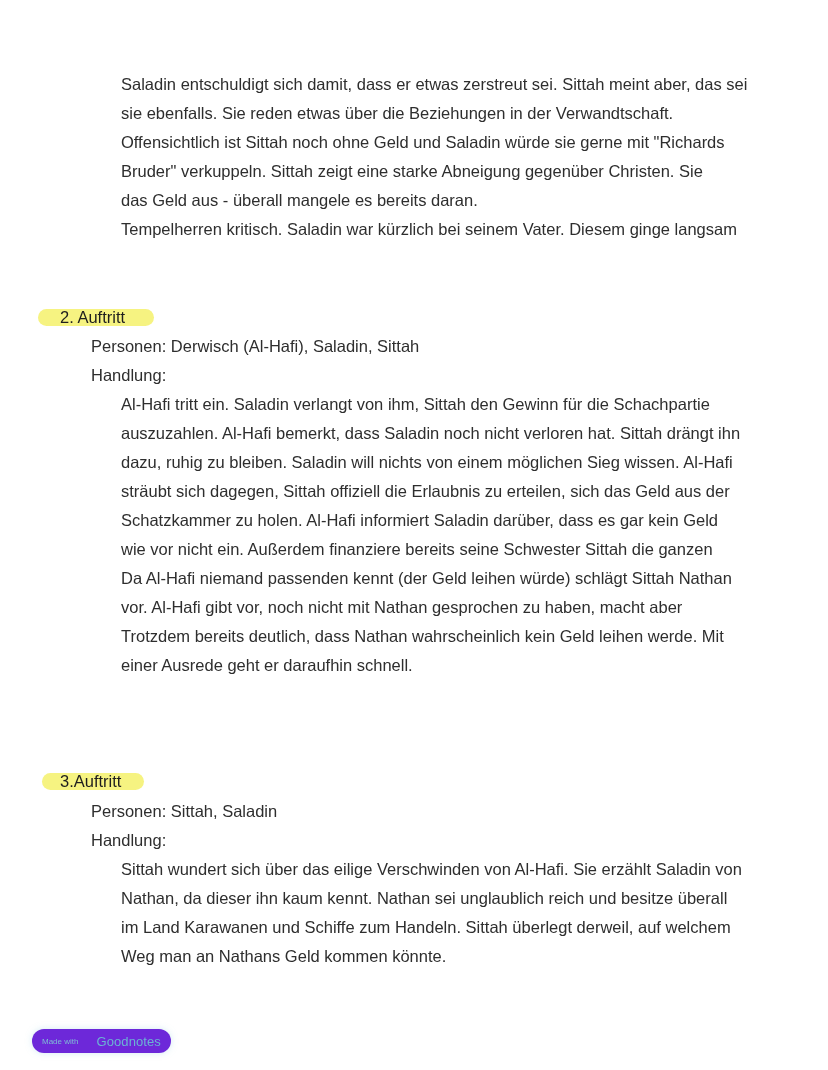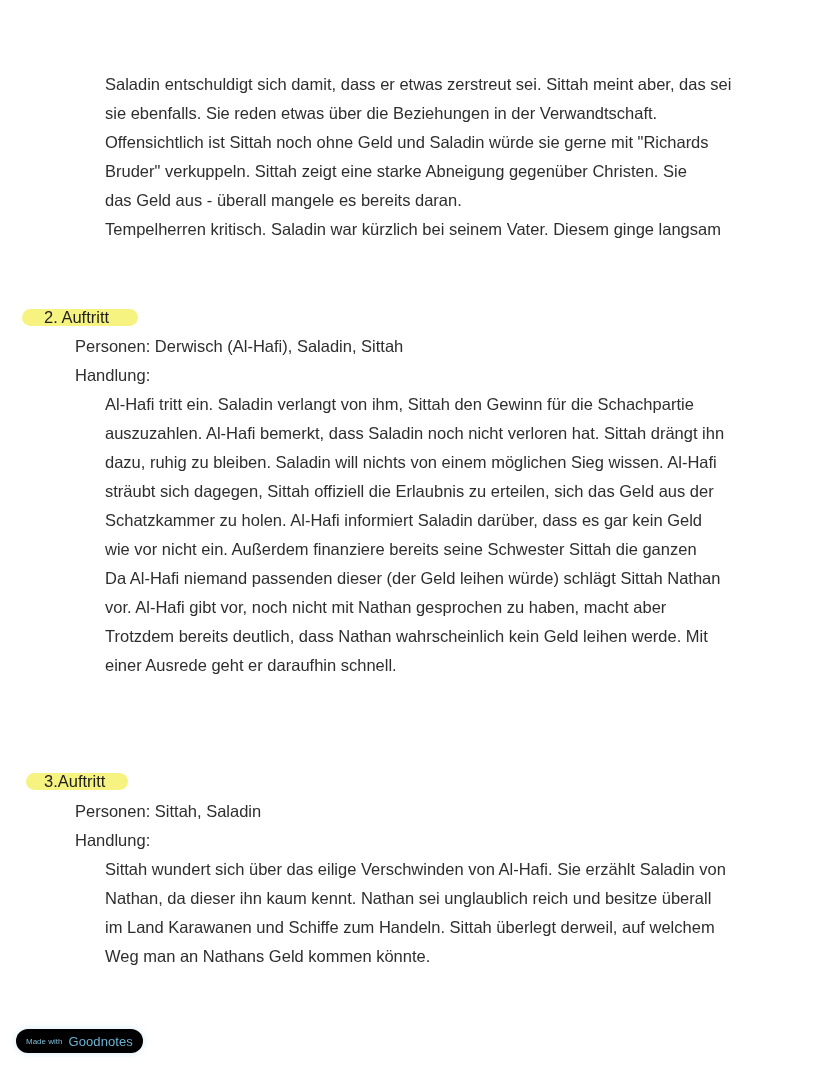--- a/index.html
+++ b/index.html
@@ -18,7 +18,7 @@
     }
     .page {
       position: absolute;
-      left: 0;
+      left: 16px;
       top: 0;
       width: 716px;
       height: 1070px;

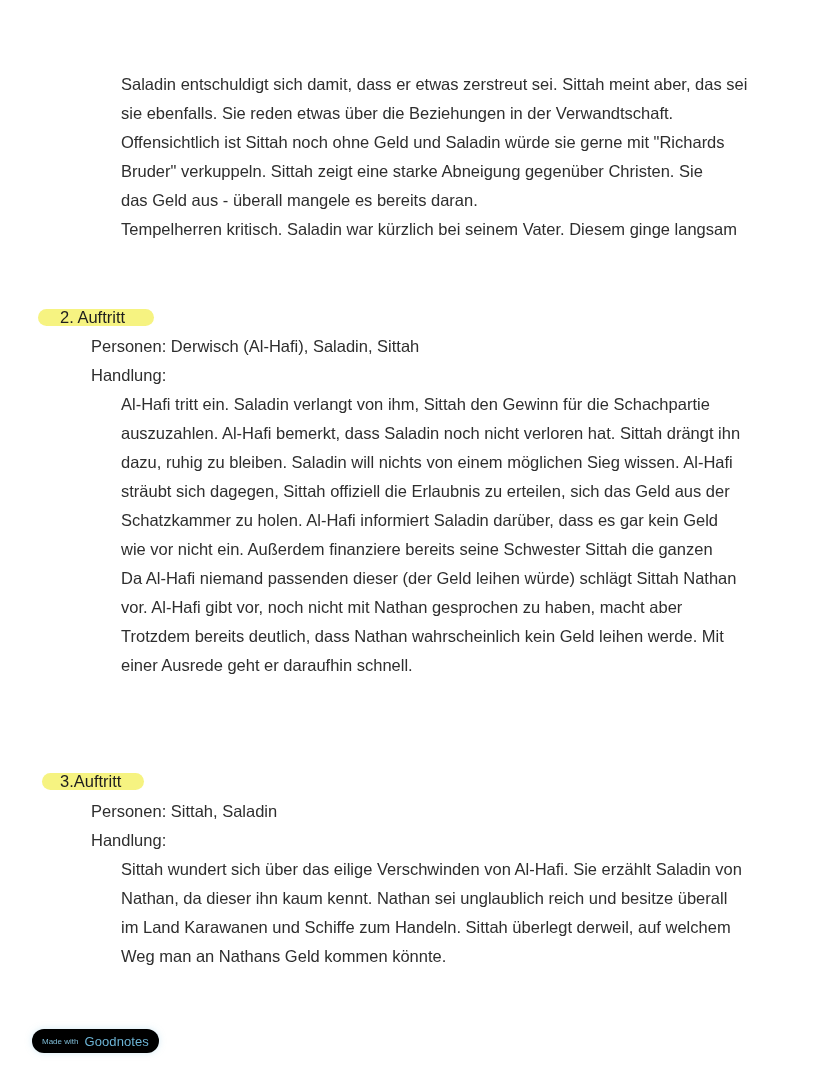--- a/index.html
+++ b/index.html
@@ -111,7 +111,7 @@
     <span class="line">sträubt sich dagegen, Sittah offiziell die Erlaubnis zu erteilen, sich das Geld aus der</span>
     <span class="line">Schatzkammer zu holen. Al-Hafi informiert Saladin darüber, dass es gar kein Geld</span>
     <span class="line">wie vor nicht ein. Außerdem finanziere bereits seine Schwester Sittah die ganzen</span>
-    <span class="line">Da Al-Hafi niemand passenden dieser (der Geld leihen würde) schlägt Sittah Nathan</span>
+    <span class="line">Da Al-Hafi niemand passenden kennt (der Geld leihen würde) schlägt Sittah Nathan</span>
     <span class="line">vor. Al-Hafi gibt vor, noch nicht mit Nathan gesprochen zu haben, macht aber</span>
     <span class="line">Trotzdem bereits deutlich, dass Nathan wahrscheinlich kein Geld leihen werde. Mit</span>
     <span class="line">einer Ausrede geht er daraufhin schnell.</span>

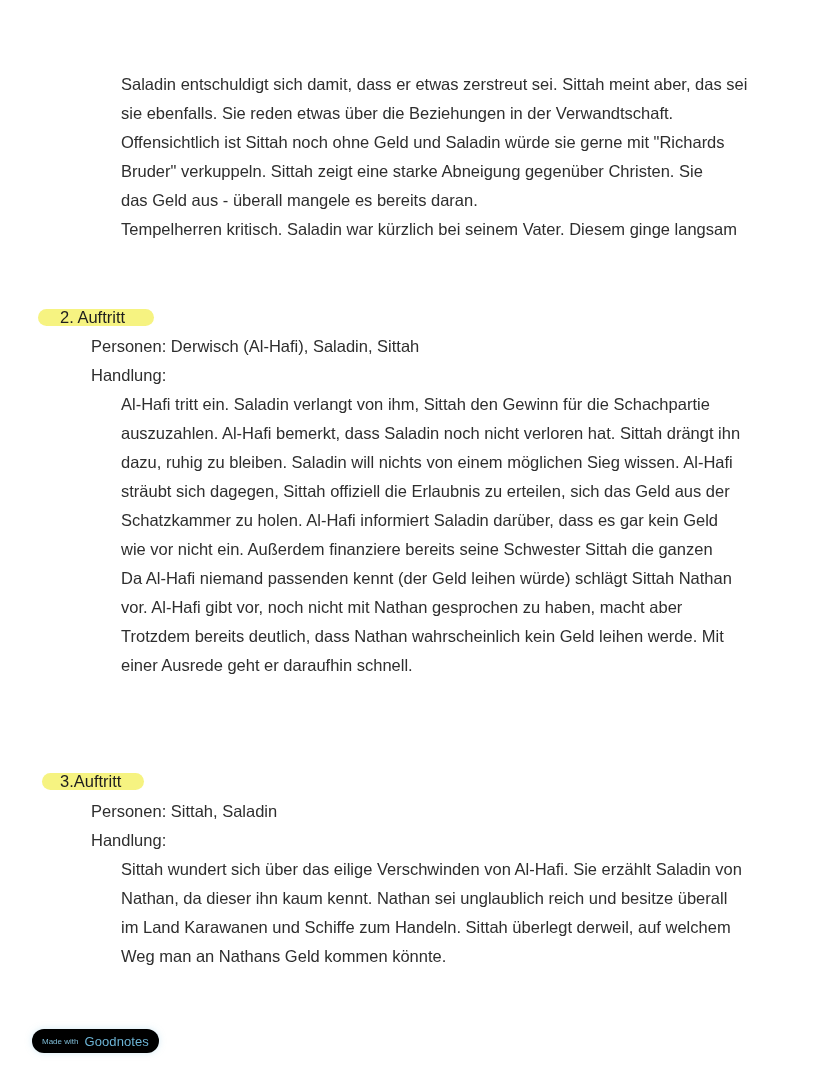--- a/index.html
+++ b/index.html
@@ -68,10 +68,10 @@
       height: 24px;
       padding: 0 10px;
       border-radius: 12px;
-      background: #000000;
+      background: #6d28d9;
       display: flex;
       align-items: center;
-      gap: 6px;
+      gap: 18px;
       box-shadow: 0 0 6px rgba(170, 215, 235, 0.5);
     }
     .badge .small {

